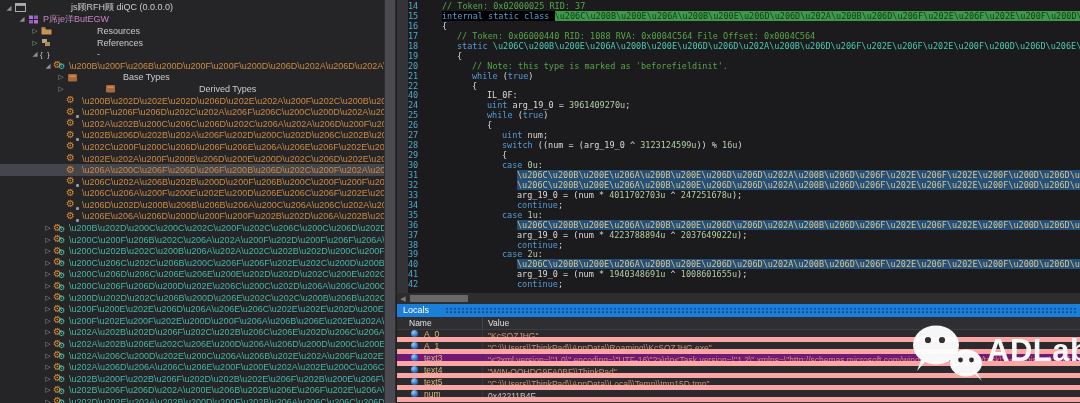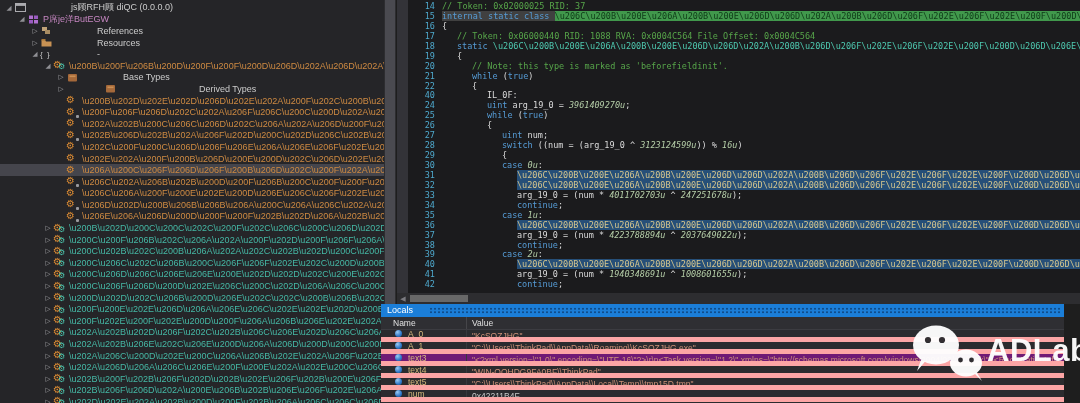--- a/index.html
+++ b/index.html
@@ -26,7 +26,7 @@
   .editor { position:absolute; left:397px; top:0; width:683px; height:293px; background:#1B1B1D; overflow:hidden; padding-top:2px; font-family:"DejaVu Sans Mono", monospace; font-size:8.5px; }
   .glyphmargin { position:absolute; left:0; top:0; width:11px; height:293px; background:#333338; }
   .cline { height:9.95px; line-height:9.95px; white-space:nowrap; padding-left:11px; }
-  .lnum { display:inline-block; width:34px; padding-right:7px; text-align:right; color:#4EA8CC; }
+  .lnum { display:inline-block; width:34px; padding-right:7px; text-align:left; color:#4EA8CC; }
   .c-com { color:#57A64A; } .c-kw { color:#569CD6; } .c-kwsel { color:#569CD6; background:#404040; }
   .c-num { color:#B5CEA8;font-style:italic; } .c-pln { color:#DCDCDC; } .c-typ { color:#4EC9B0; }
   .c-hlg { color:#0E3A17; background:#41984C; } .c-hlb { color:#D6C68D; background:#264F78; }

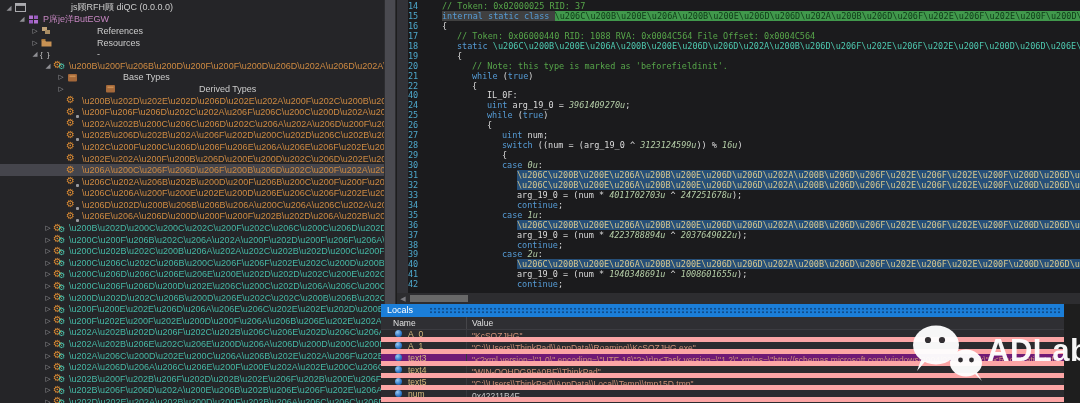--- a/index.html
+++ b/index.html
@@ -27,7 +27,7 @@
   .glyphmargin { position:absolute; left:0; top:0; width:11px; height:293px; background:#333338; }
   .cline { height:9.95px; line-height:9.95px; white-space:nowrap; padding-left:11px; }
   .lnum { display:inline-block; width:34px; padding-right:7px; text-align:left; color:#4EA8CC; }
-  .c-com { color:#57A64A; } .c-kw { color:#569CD6; } .c-kwsel { color:#569CD6; background:#404040; }
+  .c-com { color:#57A64A; } .c-kw { color:#569CD6; } .c-kwsel { color:#569CD6; background:#000000; }
   .c-num { color:#B5CEA8;font-style:italic; } .c-pln { color:#DCDCDC; } .c-typ { color:#4EC9B0; }
   .c-hlg { color:#0E3A17; background:#41984C; } .c-hlb { color:#D6C68D; background:#264F78; }
 

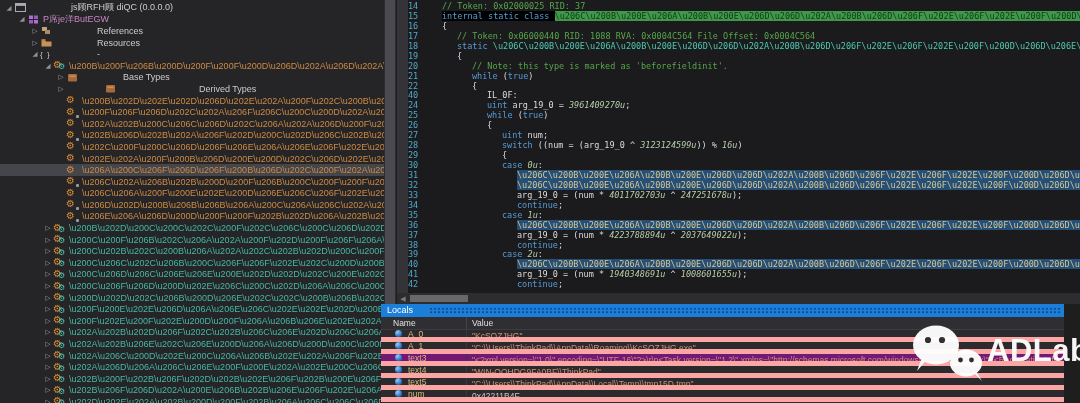--- a/index.html
+++ b/index.html
@@ -87,21 +87,21 @@
         <span class="exp">▷</span>
         <span class="ticon">
           <svg width="13" height="11" viewBox="0 0 13 11">
+            <path d="M1.5 3 L5 3 L6 4.5 L11.5 4.5 L11.5 9.5 L1.5 9.5 Z" fill="#C89254"></path>
+            <rect x="1.5" y="2" width="4" height="1.5" fill="#A87838"></rect>
+          </svg>
+        </span>
+        <span class="t-def">Resources</span>
+      </div>
+      <div class="tree-row" style="padding-left: 30px;">
+        <span class="exp">▷</span>
+        <span class="ticon">
+          <svg width="13" height="11" viewBox="0 0 13 11">
             <rect x="2" y="2" width="5" height="4" fill="#BFA277"></rect>
             <rect x="5" y="5" width="5" height="4" fill="#A88C62"></rect>
           </svg>
         </span>
         <span class="t-def">References</span>
-      </div>
-      <div class="tree-row" style="padding-left: 30px;">
-        <span class="exp">▷</span>
-        <span class="ticon">
-          <svg width="13" height="11" viewBox="0 0 13 11">
-            <path d="M1.5 3 L5 3 L6 4.5 L11.5 4.5 L11.5 9.5 L1.5 9.5 Z" fill="#C89254"></path>
-            <rect x="1.5" y="2" width="4" height="1.5" fill="#A87838"></rect>
-          </svg>
-        </span>
-        <span class="t-def">Resources</span>
       </div>
       <div class="tree-row" style="padding-left: 30px;">
         <span class="exp open">◢</span>

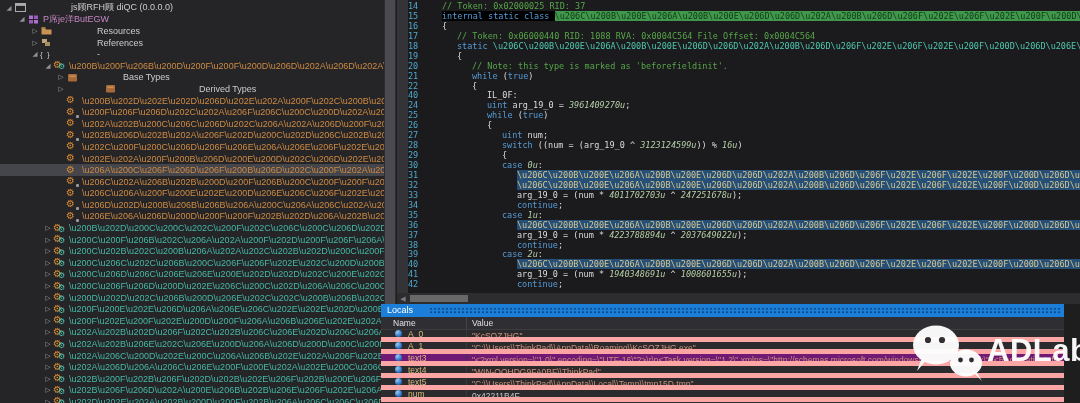--- a/index.html
+++ b/index.html
@@ -28,7 +28,7 @@
   .cline { height:9.95px; line-height:9.95px; white-space:nowrap; padding-left:11px; }
   .lnum { display:inline-block; width:34px; padding-right:7px; text-align:left; color:#4EA8CC; }
   .c-com { color:#57A64A; } .c-kw { color:#569CD6; } .c-kwsel { color:#569CD6; background:#000000; }
-  .c-num { color:#B5CEA8;font-style:italic; } .c-pln { color:#DCDCDC; } .c-typ { color:#4EC9B0; }
+  .c-num { color:#B5CEA8; } .c-pln { color:#DCDCDC; } .c-typ { color:#4EC9B0; }
   .c-hlg { color:#0E3A17; background:#41984C; } .c-hlb { color:#D6C68D; background:#264F78; }
 
   .hscroll { position:absolute; left:397px; top:293px; width:683px; height:11px; background:#2D2D30; }

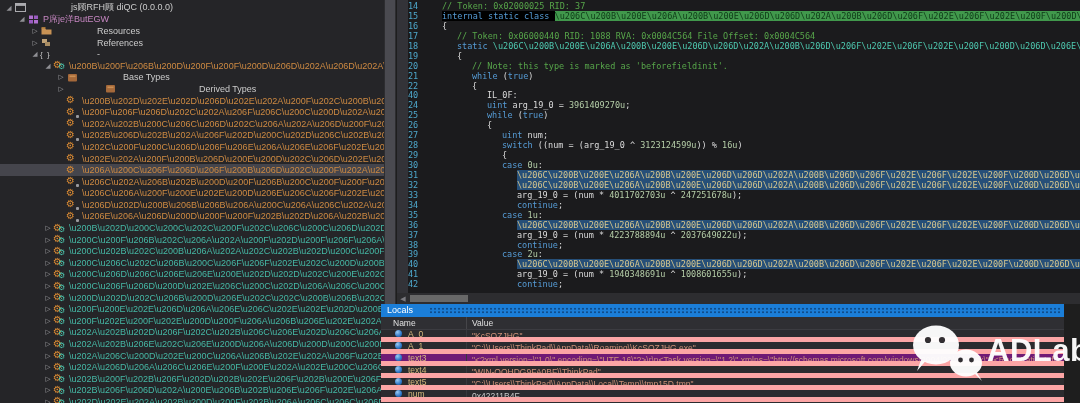--- a/index.html
+++ b/index.html
@@ -36,7 +36,7 @@
   .hscroll .thumb { position:absolute; left:13px; top:2px; width:58px; height:7px; background:#686868; }
 
   
-  .locals { position:absolute; left:381px; top:304px; width:683px; height:99px; background:#2B2B2E; }
+  .locals { position:absolute; left:397px; top:304px; width:683px; height:99px; background:#2B2B2E; }
   .loc-title { position:relative; height:13px; background:#1B7ED8; color:#FFFFFF; font-size:9px; line-height:13px; padding-left:6px; }
   .loc-title .grip { position:absolute; left:48px; right:4px; top:3px; bottom:3px;
       background-image:radial-gradient(rgba(8,45,90,0.6) 0.8px, transparent 1.1px); background-size:4px 3.5px; }

